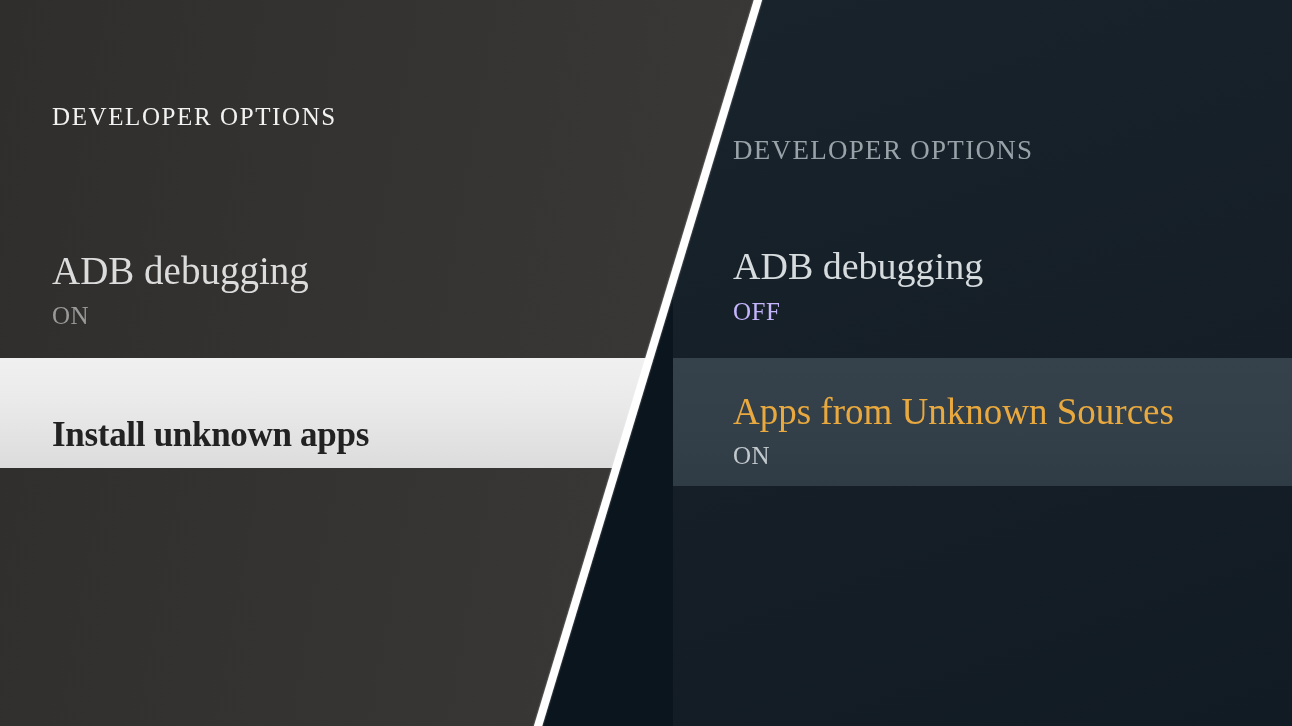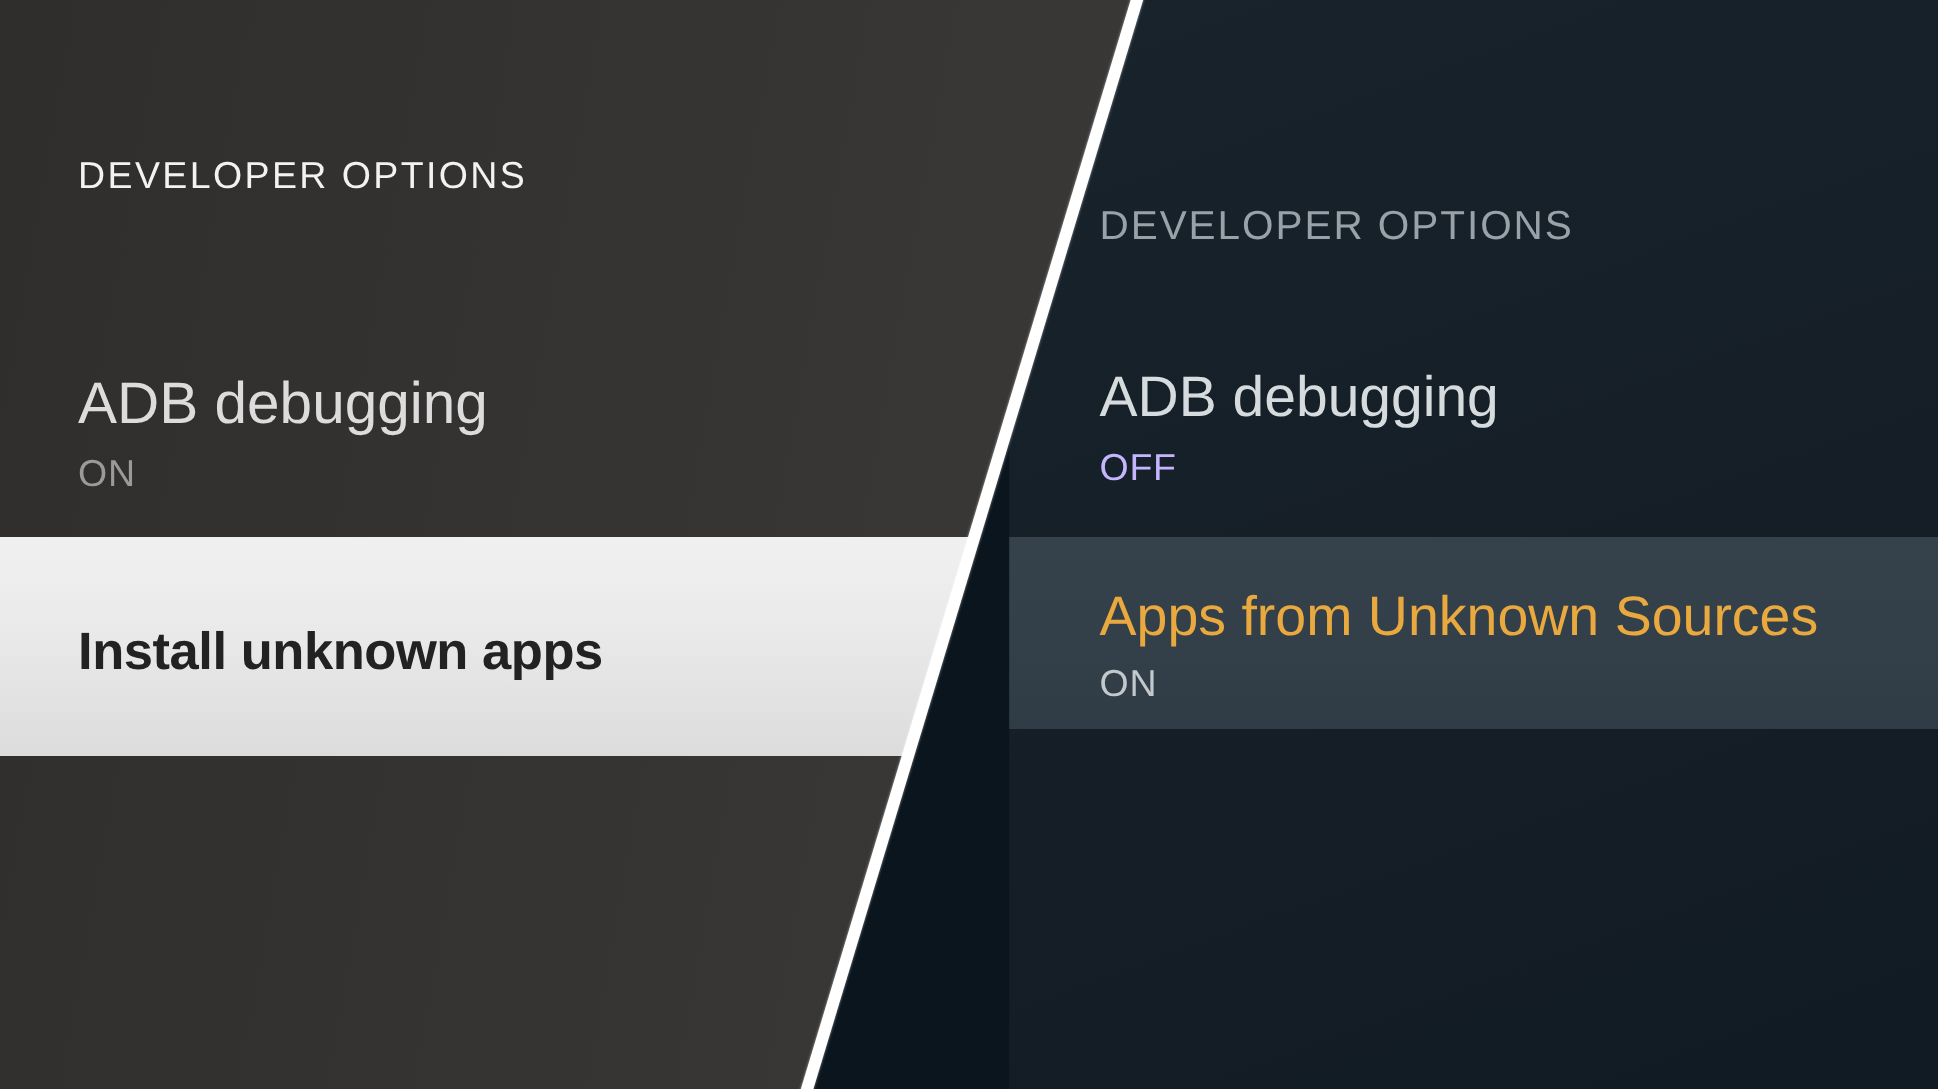--- a/index.html
+++ b/index.html
@@ -13,7 +13,7 @@
     width: 1292px;
     height: 726px;
     overflow: hidden;
-    font-family: Liberation Sans, sans-serif;
+    font-family: Liberation Serif, serif;
     -webkit-font-smoothing: antialiased;
   }
 

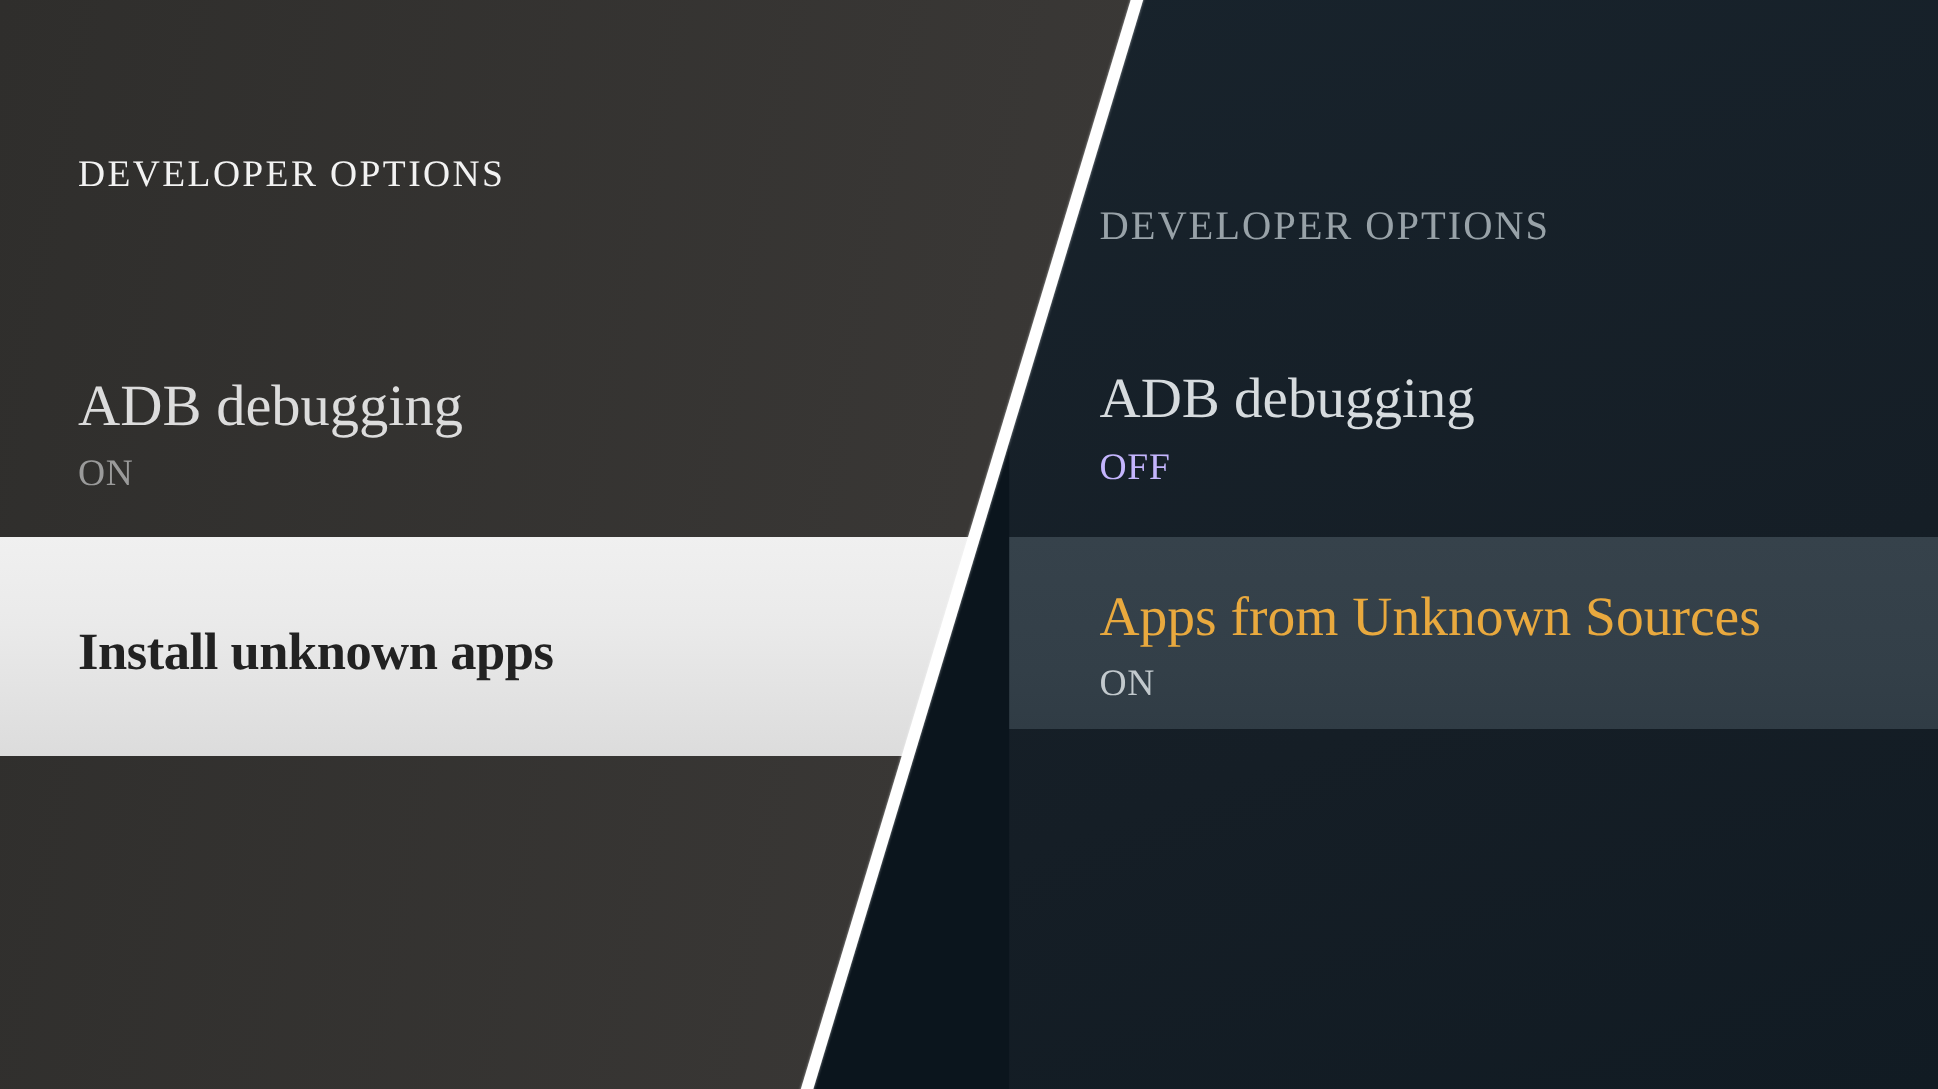--- a/index.html
+++ b/index.html
@@ -67,7 +67,7 @@
     left: 0;
     top: 358px;
     width: 760px;
-    height: 146px;
+    height: 110px;
     background: linear-gradient(180deg, #f0f0f0 0%, #eaeaea 40%, #dcdcdc 100%);
   }
   .left-row-highlight .r-title {

